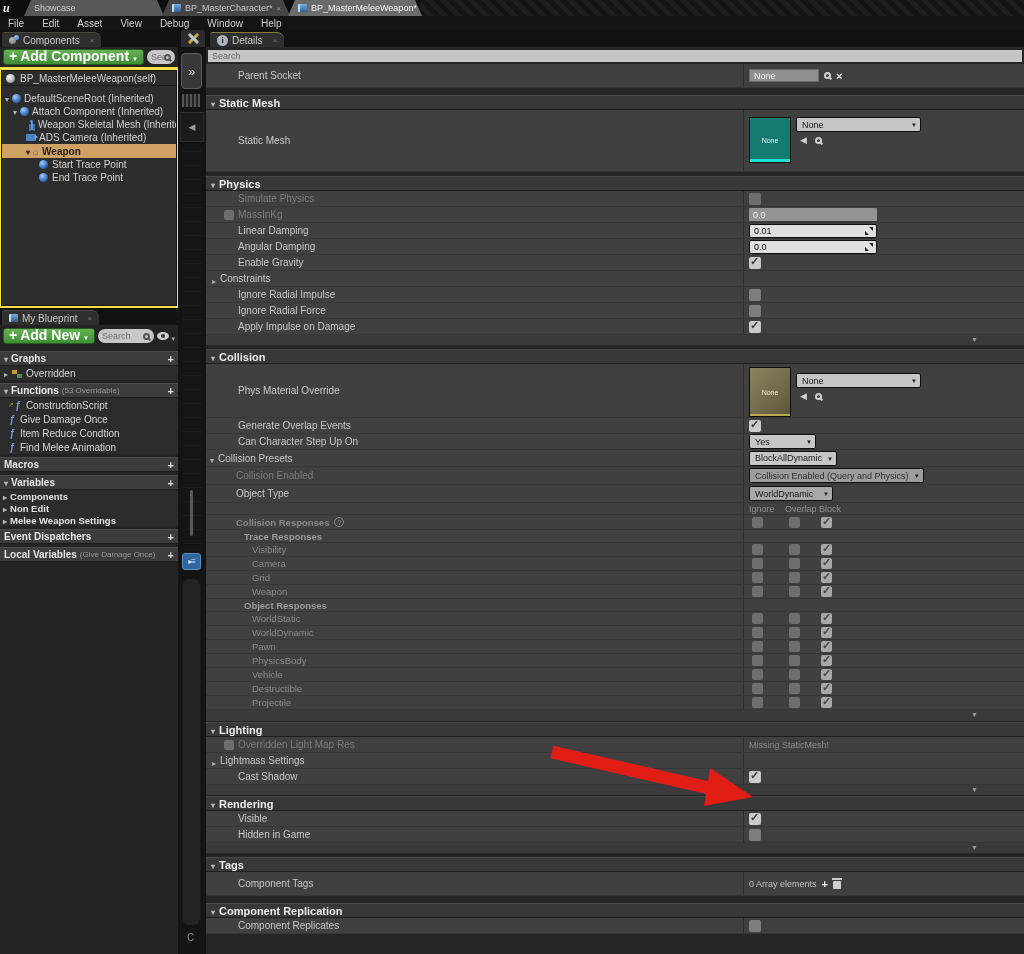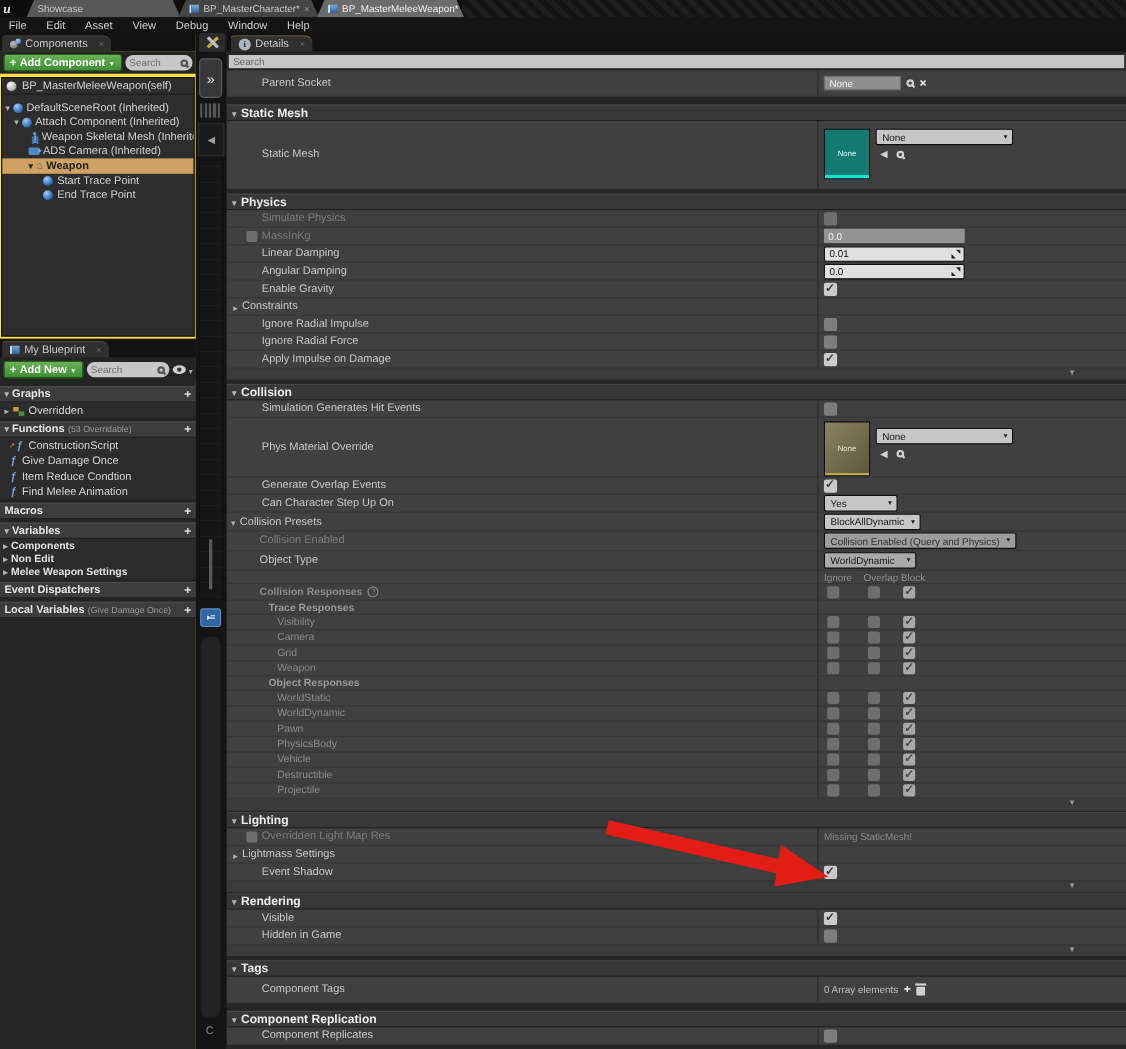--- a/index.html
+++ b/index.html
@@ -39,7 +39,7 @@
   .comp-panel { position:absolute; left:0; top:0; width:178px; height:278px; }
   .toolrow { height:20px; display:flex; align-items:center; gap:3px; padding:2px 3px; background:#242424; }
   .gbtn { background:linear-gradient(#66b254,#3f8f35); border:1px solid #245c1e; border-radius:3px;
-          color:#fff; font-weight:bold; font-size:10px; height:16px; display:flex; align-items:center;
+          color:#fff; font-weight:bold; font-size:14px; height:16px; display:flex; align-items:flex-end;
           gap:3px; padding:0 5px; white-space:nowrap; }
   .gbtn .pl::before { content:"+"; font-weight:bold; }
   .gbtn .dn::before { content:"▼"; font-size:6px; }

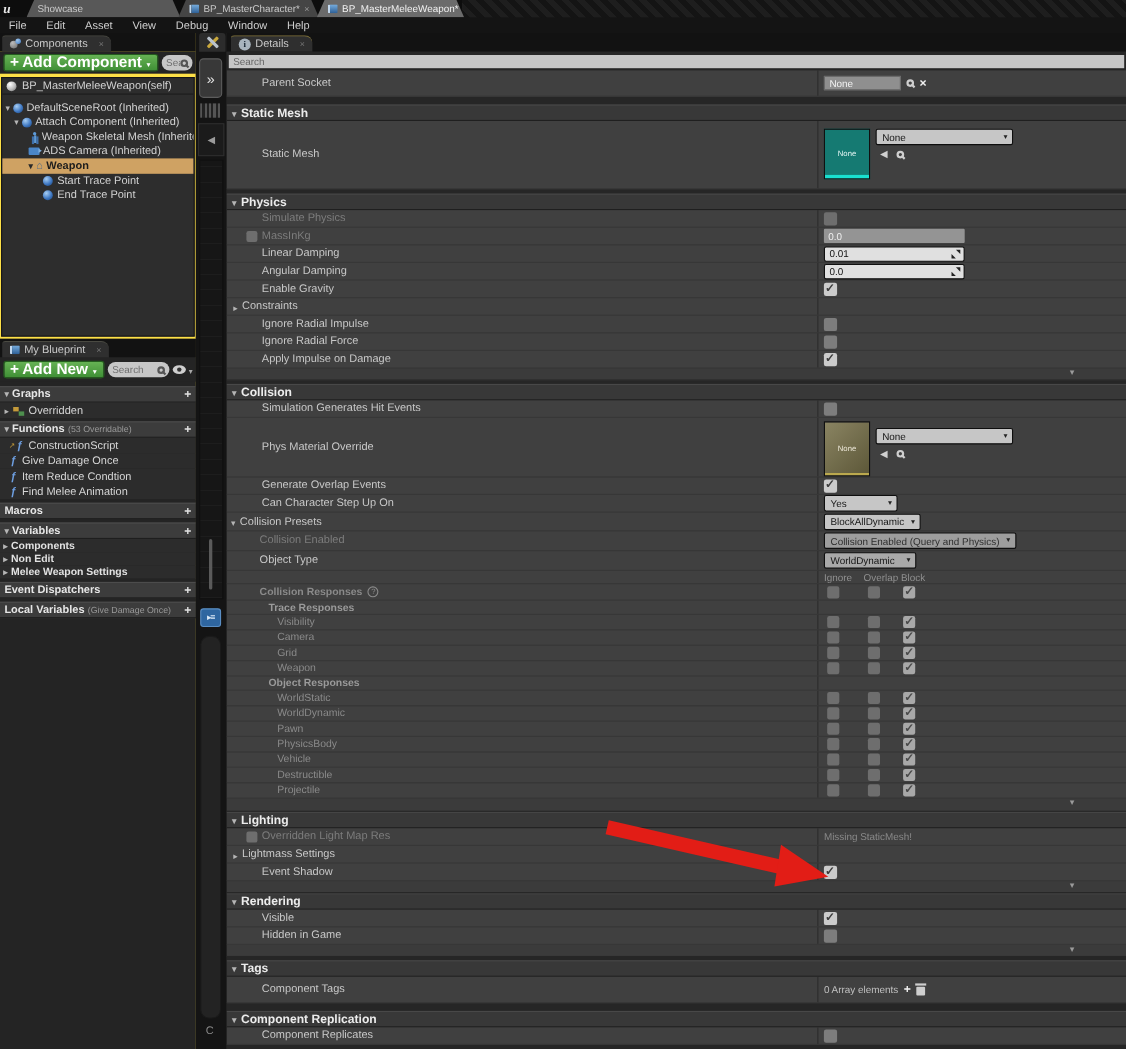--- a/index.html
+++ b/index.html
@@ -506,12 +506,6 @@
         <span class="tr-e"></span>
         <span>Collision</span>
       </div>
-      <div class="row h16">
-        <span class="lbl">Simulation Generates Hit Events</span>
-        <div class="val">
-            <span class="chk"></span>
-          </div>
-      </div>
       <div class="row" style="height:54px;">
         <span class="lbl">Phys Material Override</span>
         <div class="val" style="align-items:flex-start;top:3px;">

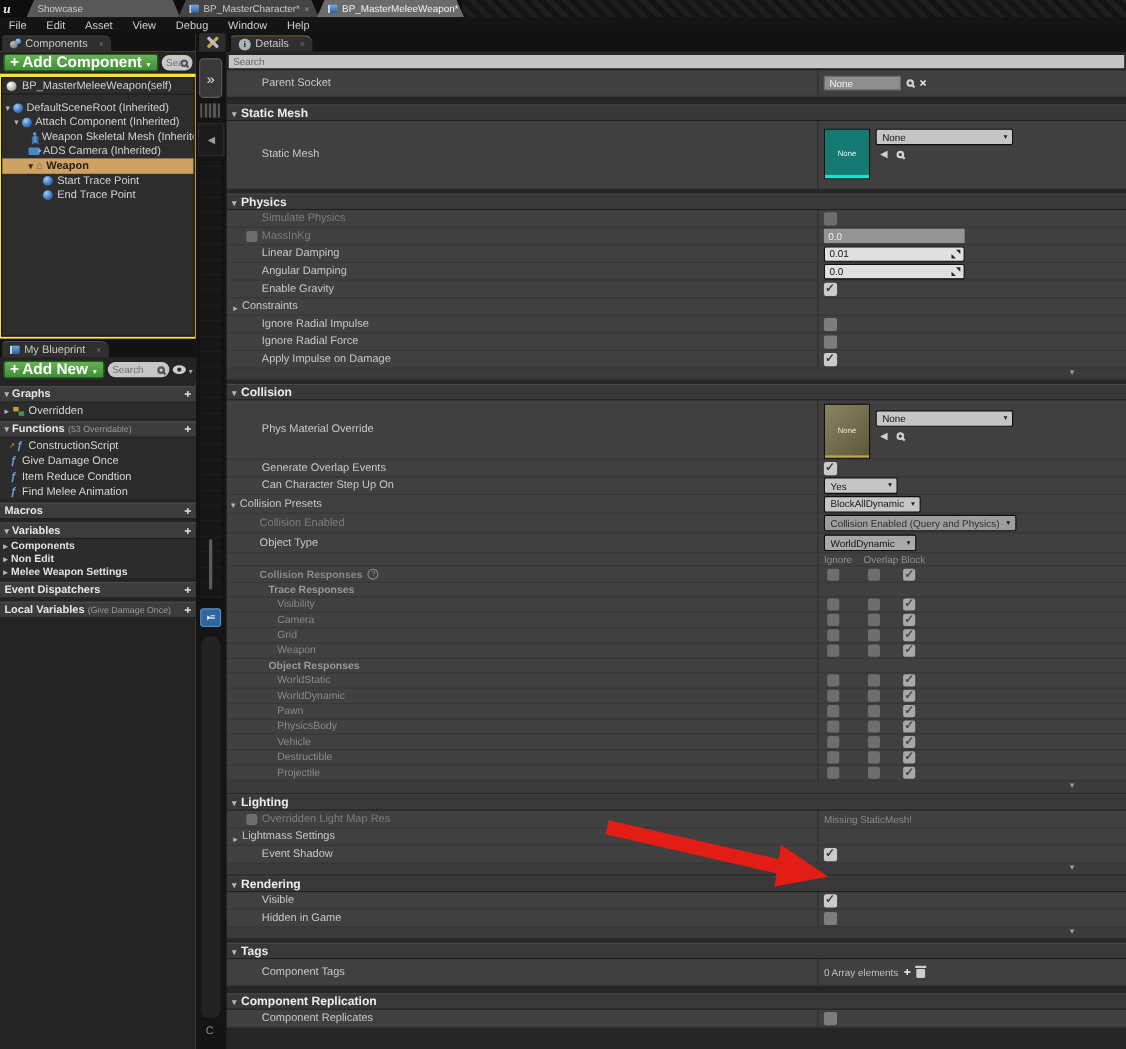--- a/index.html
+++ b/index.html
@@ -649,7 +649,7 @@
         <span class="lbl" style="padding-left:4px;">Lightmass Settings</span>
       </div>
       <div class="row h16">
-        <span class="lbl">Event Shadow</span>
+        <span class="lbl">Cast Shadow</span>
         <div class="val">
             <span class="chk on"></span>
           </div>

